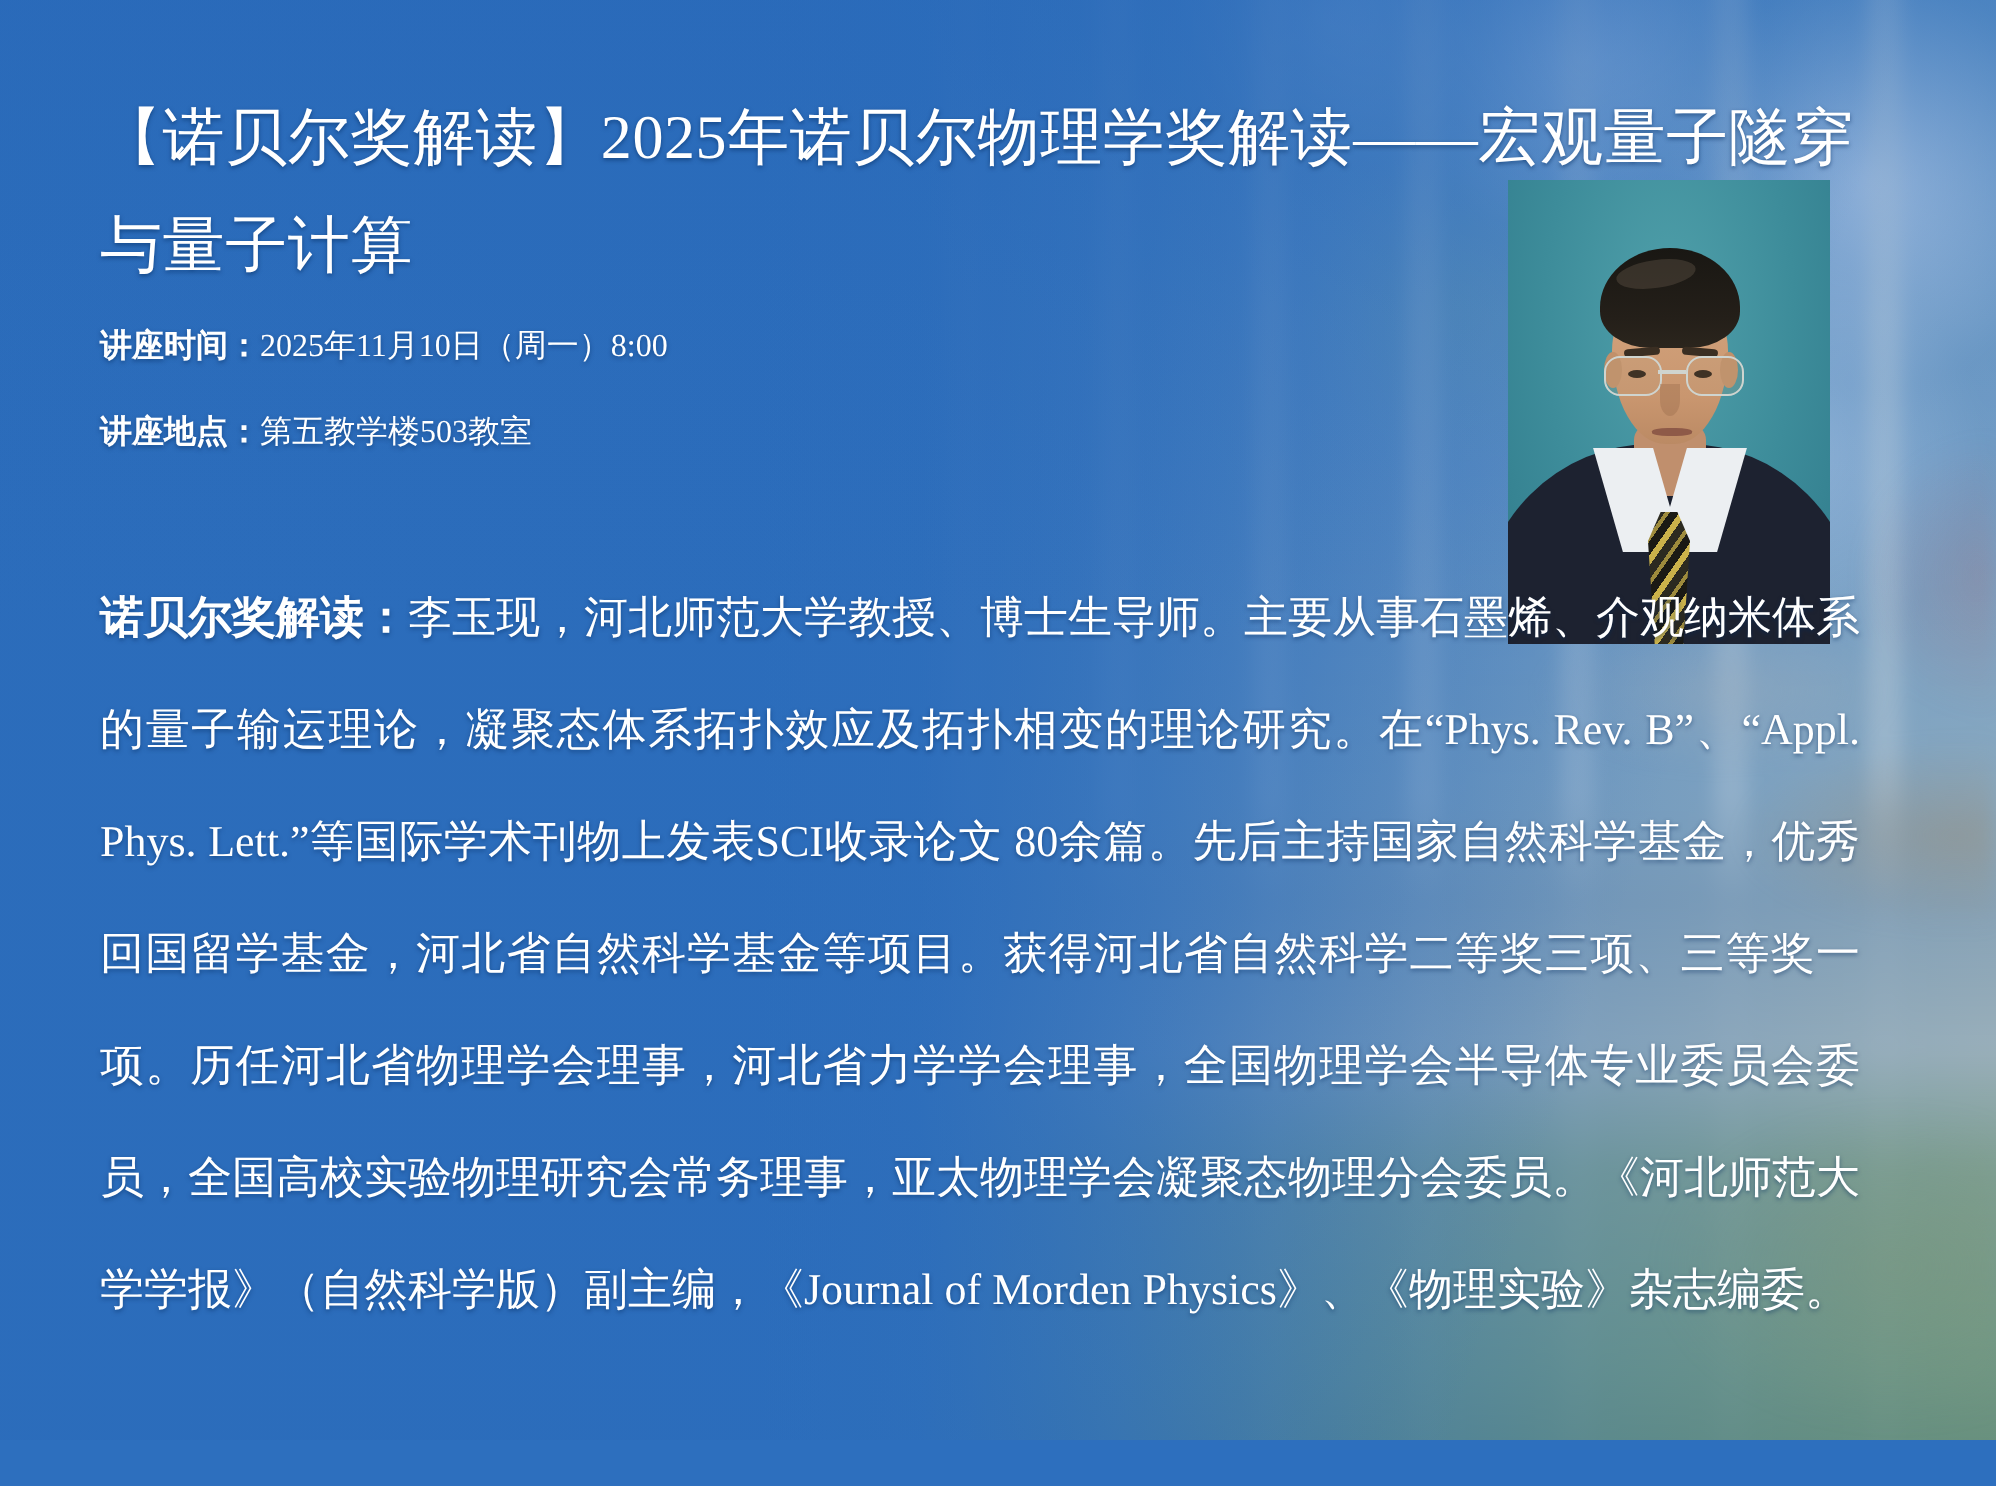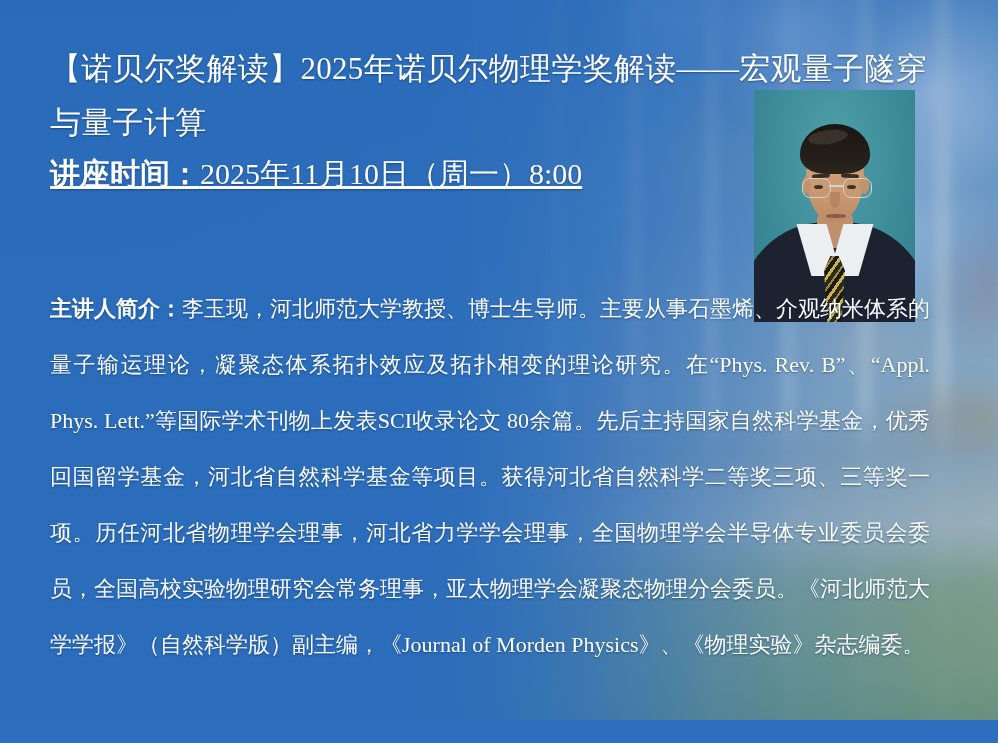--- a/index.html
+++ b/index.html
@@ -216,11 +216,10 @@
     position: absolute;
     left: 50px;
     color: #ffffff;
-    font-size: 30px;
+    font-size: 16px;
     line-height: 43px;
     text-shadow: 0 1px 2px rgba(0,40,90,0.5);
     white-space: nowrap;
-    text-decoration: underline;
   }
   .meta .lbl { font-weight: 700; }
   .meta-1 { top: 152px; }

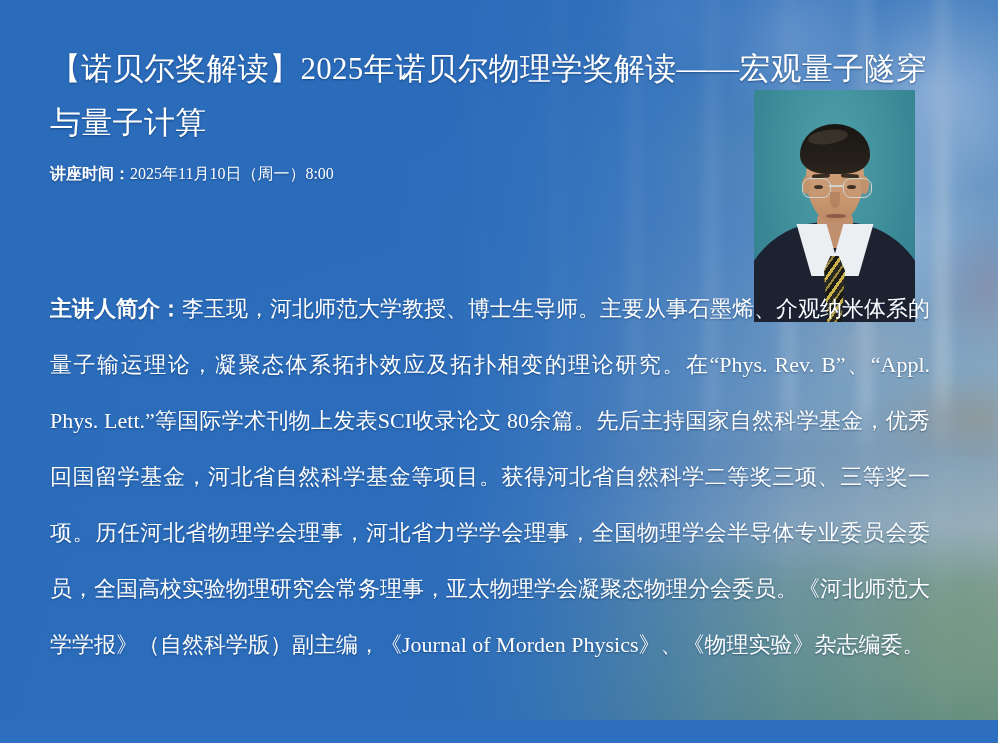--- a/index.html
+++ b/index.html
@@ -282,6 +282,9 @@
       <span class="lbl">讲座时间：</span><span>2025年11月10日（周一）8:00</span>
     </div>
 
+    <div class="meta meta-2">
+      <span class="lbl">讲座地点：</span><span>第五教学楼503教室</span>
+    </div>
 
 
     <div class="bio">

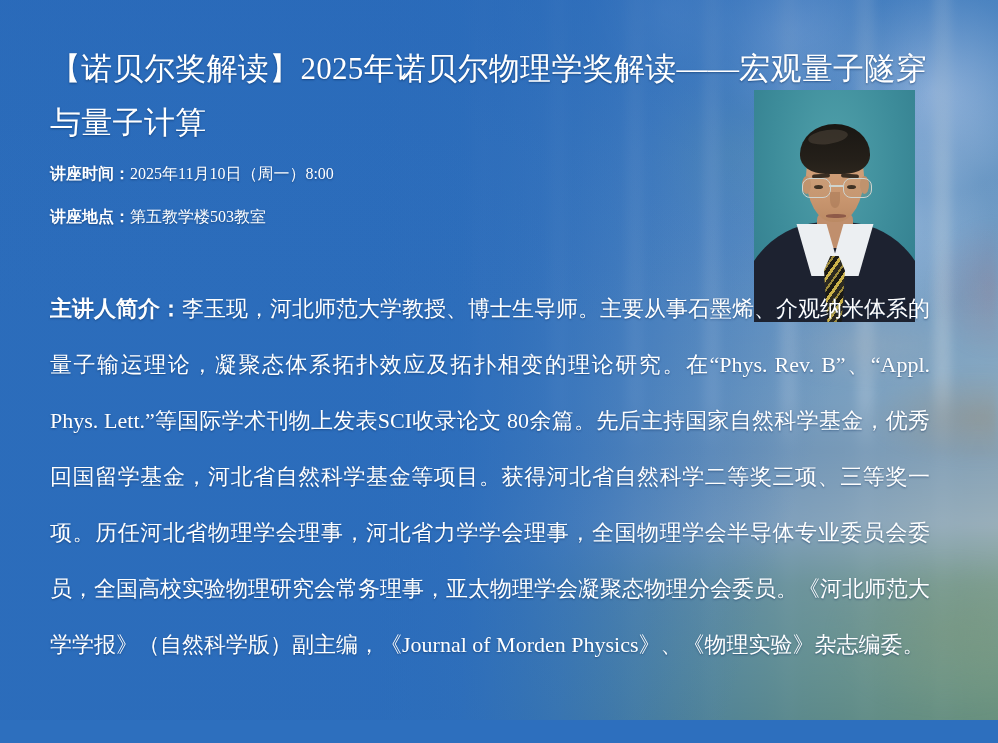--- a/index.html
+++ b/index.html
@@ -288,7 +288,7 @@
 
 
     <div class="bio">
-      <span class="lbl">主讲人简介：</span><span>李玉现，河北师范大学教授、博士生导师。主要从事石墨烯、介观纳米体系的量子输运理论，凝聚态体系拓扑效应及拓扑相变的理论研究。在“Phys. Rev. B”、“Appl. Phys. Lett.”等国际学术刊物上发表SCI收录论文 80余篇。先后主持国家自然科学基金，优秀回国留学基金，河北省自然科学基金等项目。获得河北省自然科学二等奖三项、三等奖一项。历任河北省物理学会理事，河北省力学学会理事，全国物理学会半导体专业委员会委员，全国高校实验物理研究会常务理事，亚太物理学会凝聚态物理分会委员。《河北师范大学学报》（自然科学版）副主编，《Journal of Morden Physics》、《物理实验》杂志编委。</span>
+      <span class="lbl">诺贝尔奖解读：</span><span>李玉现，河北师范大学教授、博士生导师。主要从事石墨烯、介观纳米体系的量子输运理论，凝聚态体系拓扑效应及拓扑相变的理论研究。在“Phys. Rev. B”、“Appl. Phys. Lett.”等国际学术刊物上发表SCI收录论文 80余篇。先后主持国家自然科学基金，优秀回国留学基金，河北省自然科学基金等项目。获得河北省自然科学二等奖三项、三等奖一项。历任河北省物理学会理事，河北省力学学会理事，全国物理学会半导体专业委员会委员，全国高校实验物理研究会常务理事，亚太物理学会凝聚态物理分会委员。《河北师范大学学报》（自然科学版）副主编，《Journal of Morden Physics》、《物理实验》杂志编委。</span>
     </div>
 
   </div>

